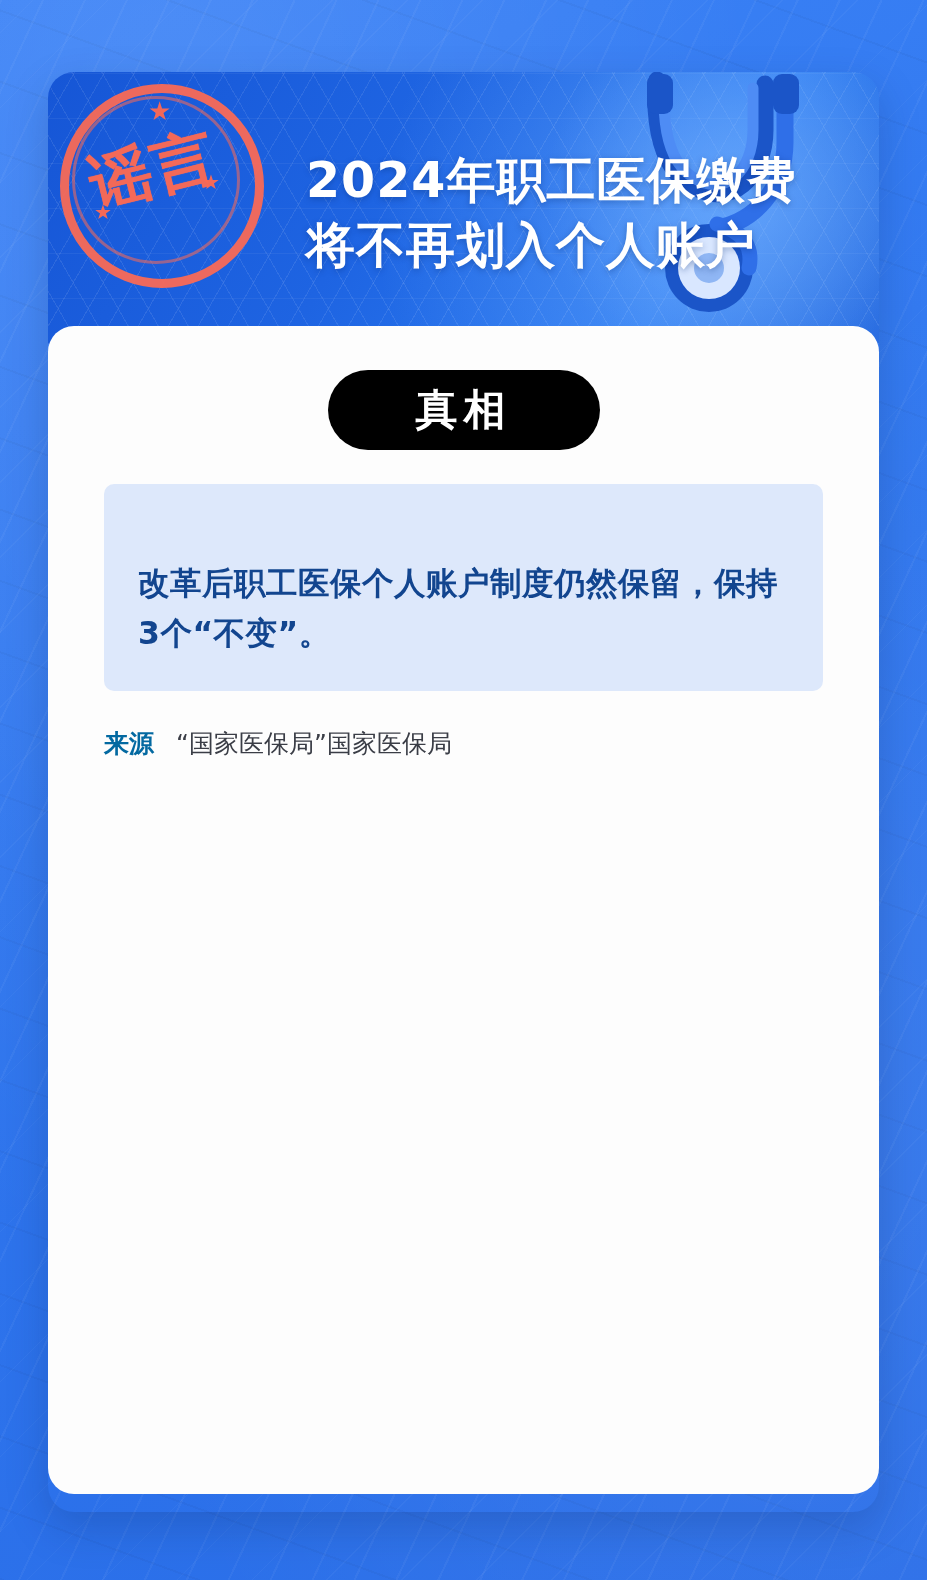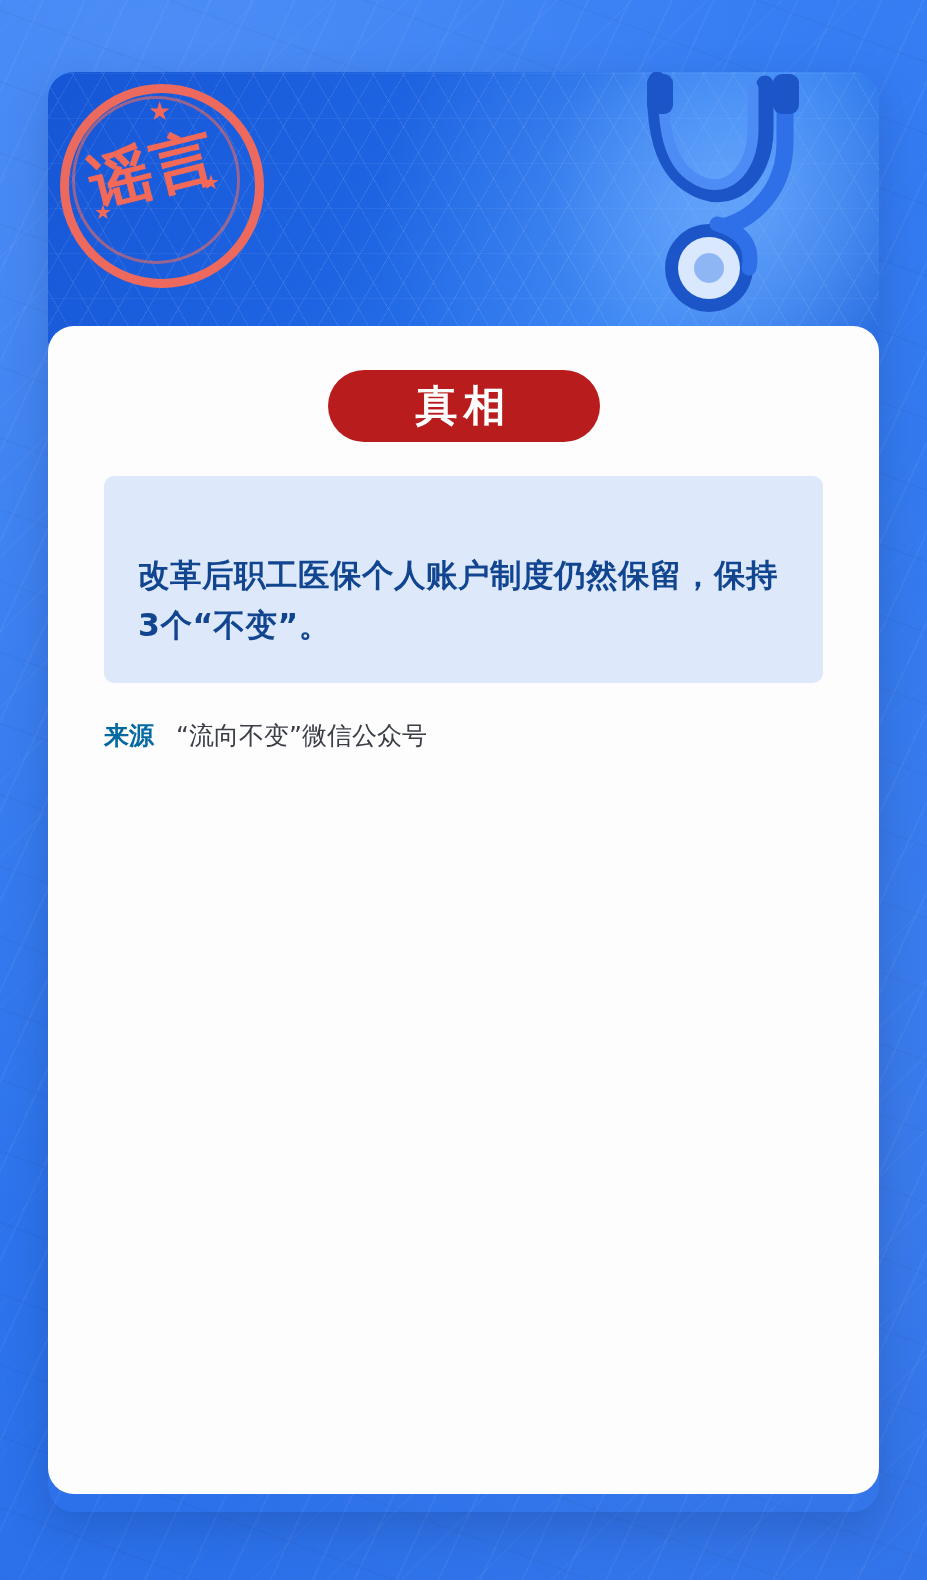--- a/index.html
+++ b/index.html
@@ -250,6 +250,7 @@
       <div class="stamp-text">谣言</div>
     </div>
 
+    <h1 class="header-title">2024年职工医保缴费将不再划入个人账户</h1>
   </div>
 
   <div class="body">

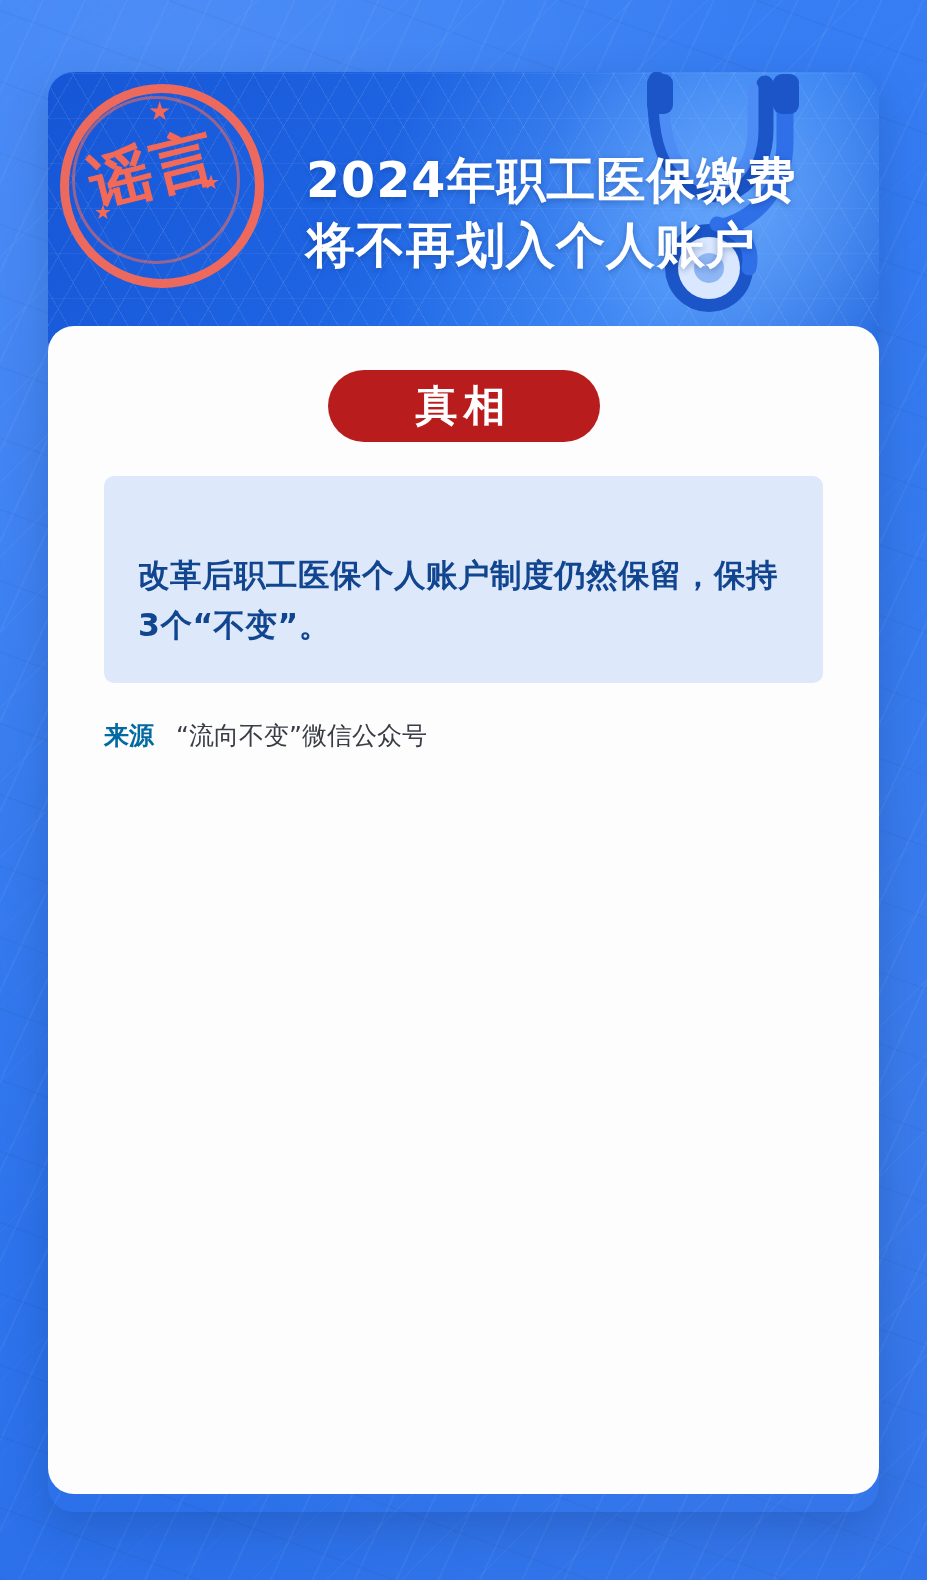--- a/index.html
+++ b/index.html
@@ -160,9 +160,9 @@
 
   .truth-badge {
     width: 272px;
-    height: 72px;
+    height: 80px;
     margin: 0 auto 34px auto;
-    background: #b91c1c;
+    background: #000000;
     border-radius: 40px;
     color: #ffffff;
     font-size: 42px;

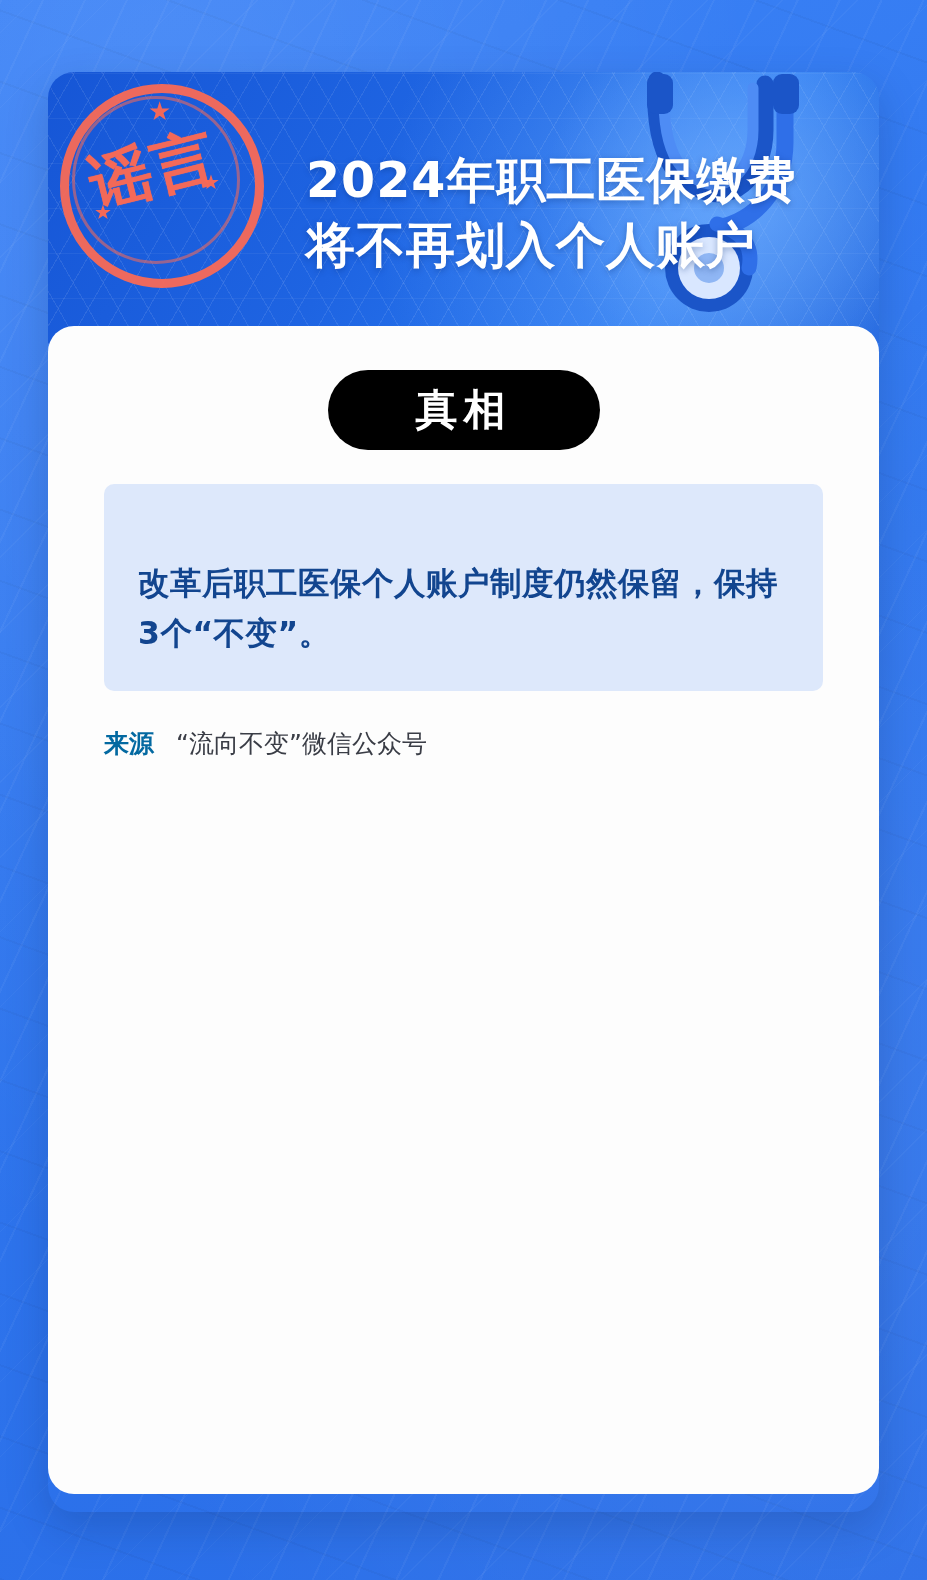--- a/index.html
+++ b/index.html
@@ -265,7 +265,7 @@
 
 
       <div class="source">
-        <span class="src-label">来源</span><span>“流向不变”微信公众号</span>
+        <span class="src-label">来源</span><span>“国家医保局”国家医保局</span>
       </div>
 
     </div>

